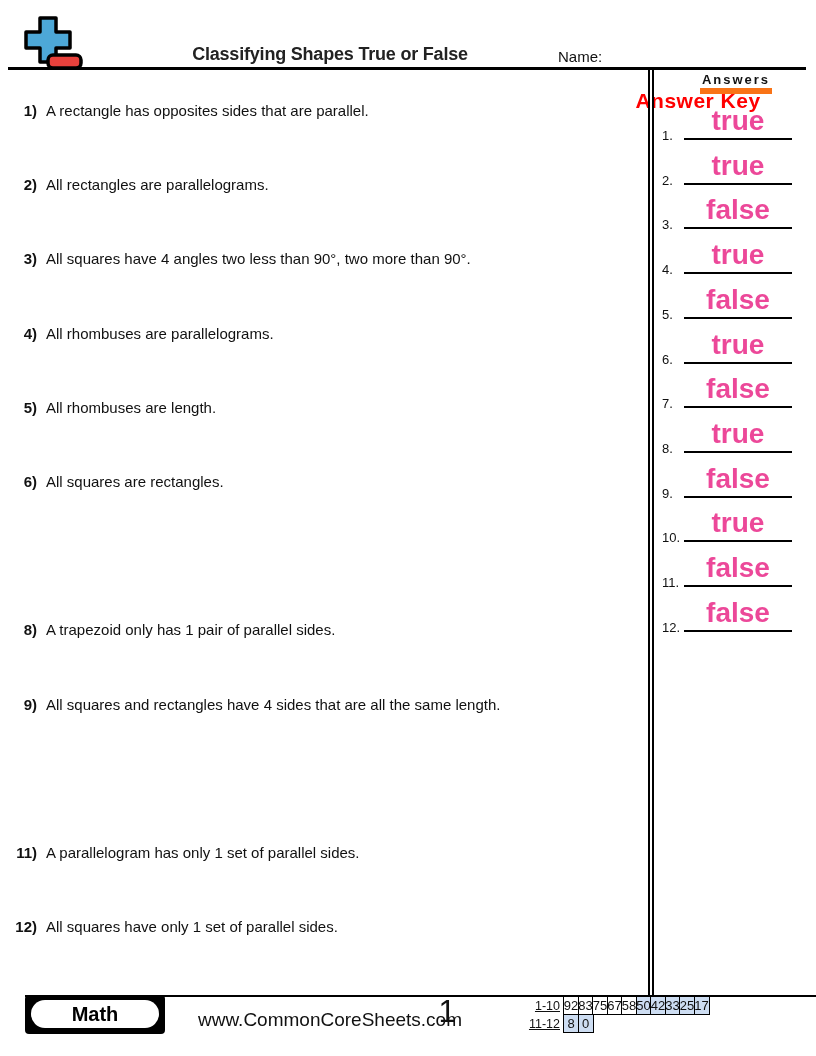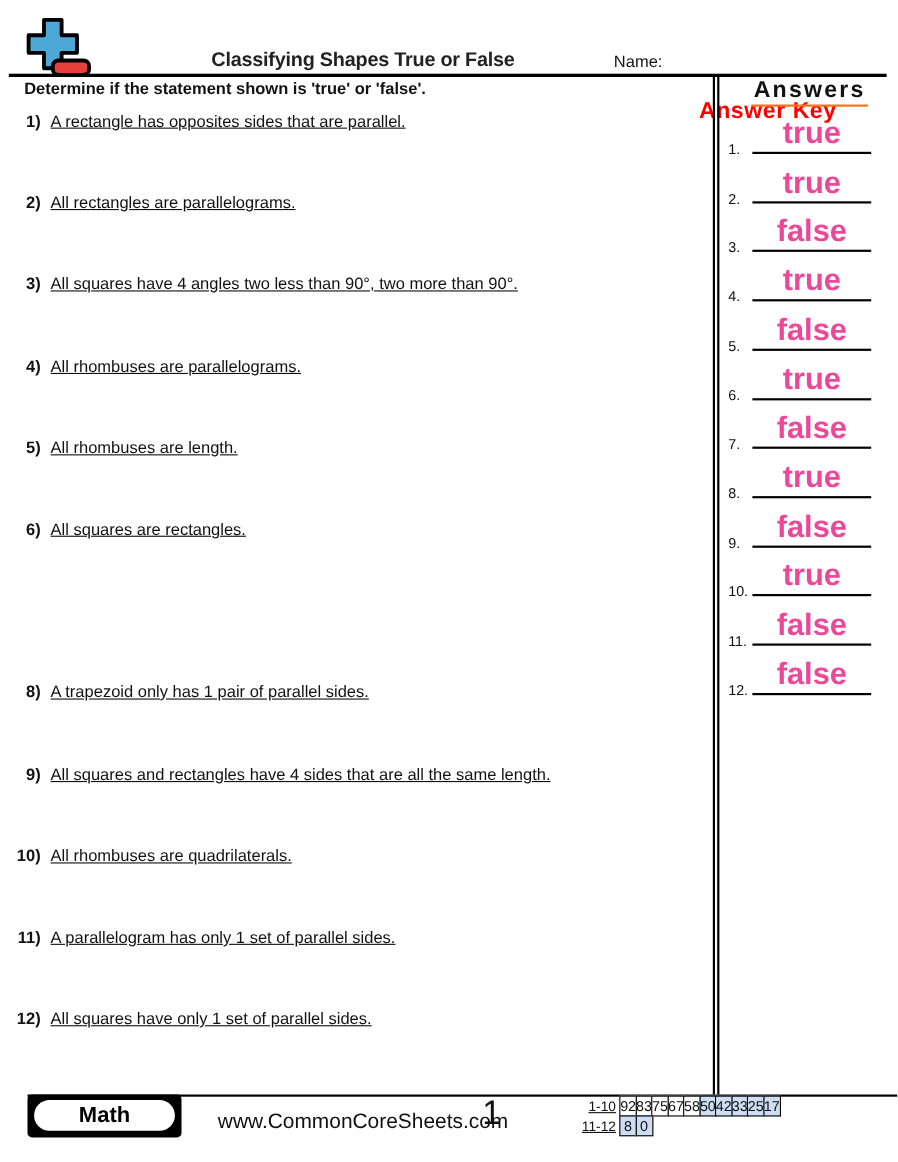--- a/index.html
+++ b/index.html
@@ -131,7 +131,6 @@
   <div class="name-label">Name:</div>
   <div class="name-value">Answer Key</div>
   <div class="header-rule"></div>
-  <div class="instruction">Determine if the statement shown is 'true' or 'false'.</div>
 
   <div class="question" style="top:102px">
     <span class="q-num">1)</span><span class="q-text">A rectangle has opposites sides that are parallel.</span>

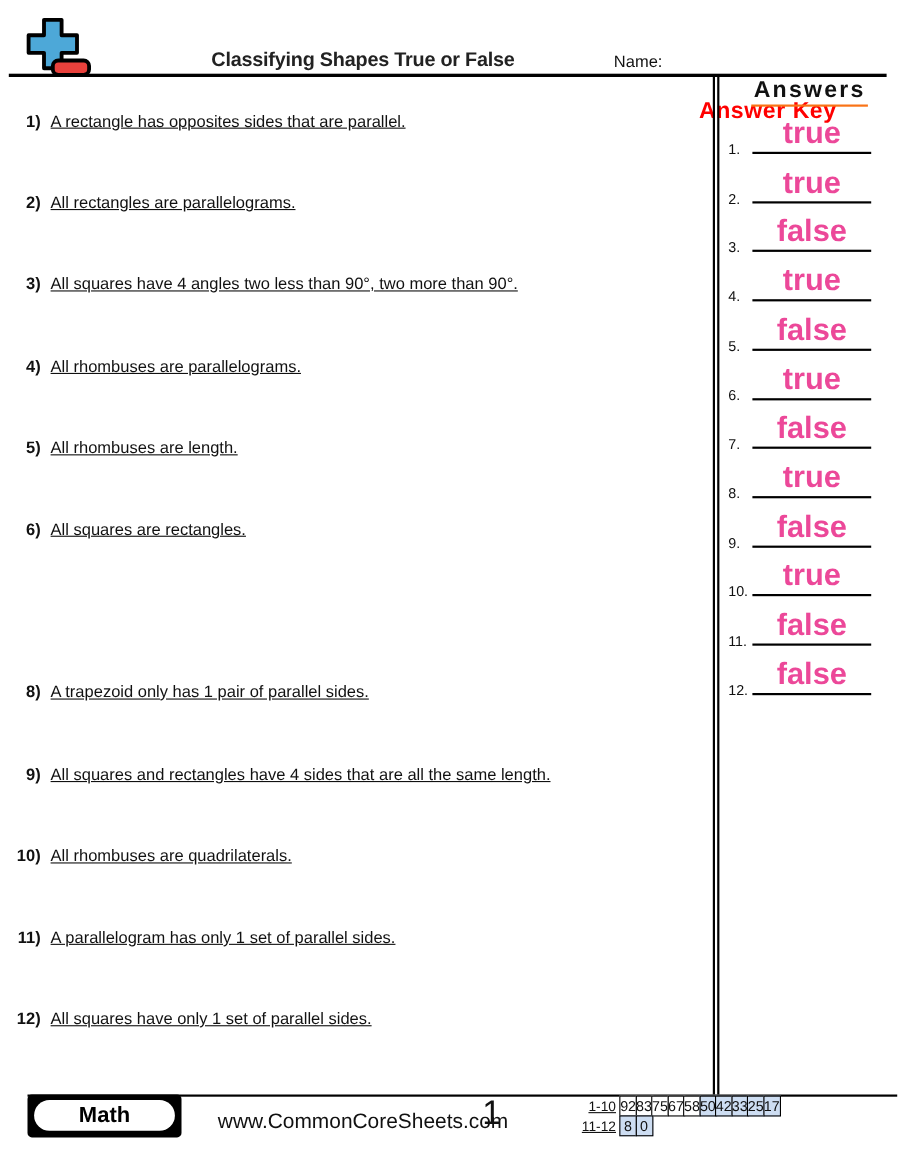--- a/index.html
+++ b/index.html
@@ -61,8 +61,8 @@
   }
   .answers-heading span {
     display:inline-block;
-    font-size:21px; font-weight:bold; letter-spacing:2px;
-    border-bottom:2px solid #f97316; padding:0 2px 1px 2px;
+    font-size:13px; font-weight:bold; letter-spacing:2px;
+    border-bottom:6px solid #f97316; padding:0 2px 1px 2px;
   }
   .answer-row {
     position:absolute; left:656px; width:142px; height:34px;

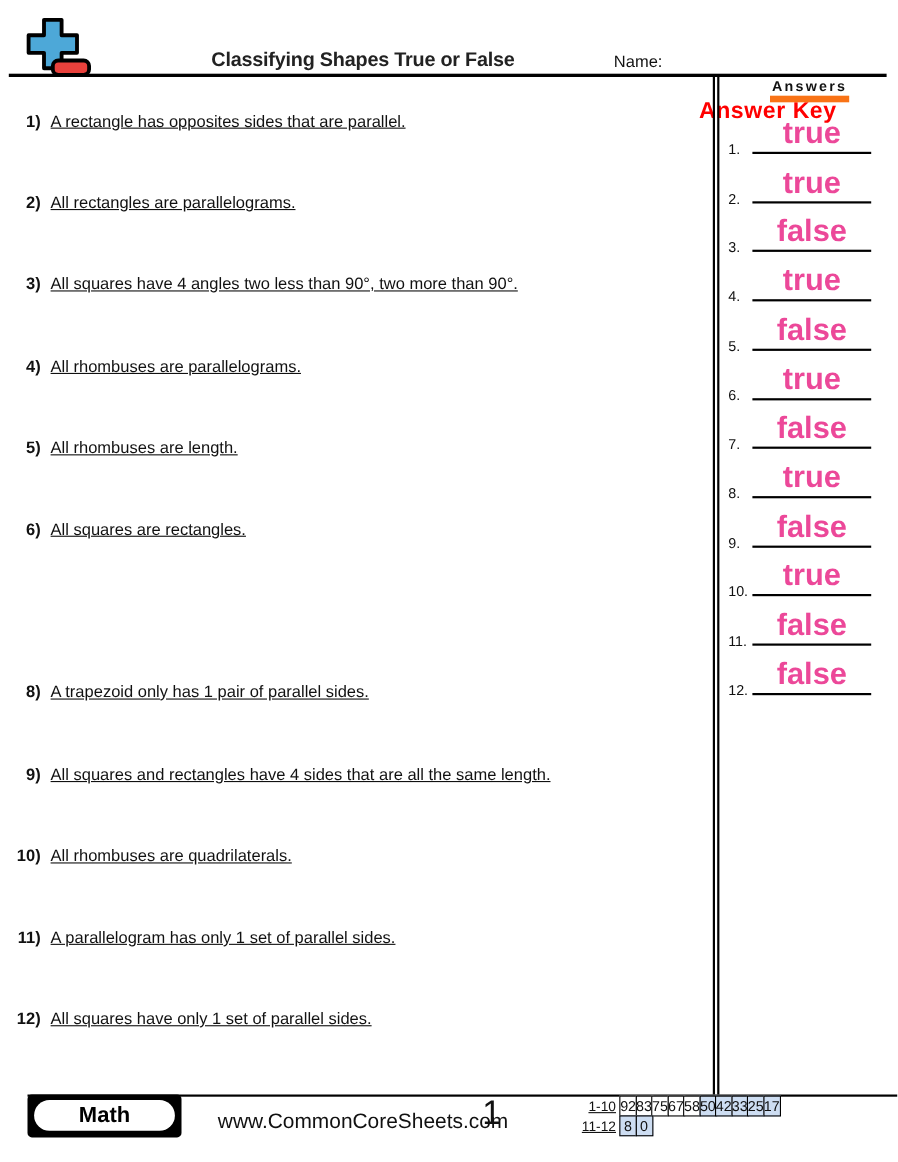--- a/index.html
+++ b/index.html
@@ -48,7 +48,7 @@
     display:inline-block; width:46px; text-align:right;
     font-weight:bold; padding-right:9px;
   }
-  .q-text { color:#111;text-decoration:underline; }
+  .q-text { color:#111; }
 
   
   .divider {

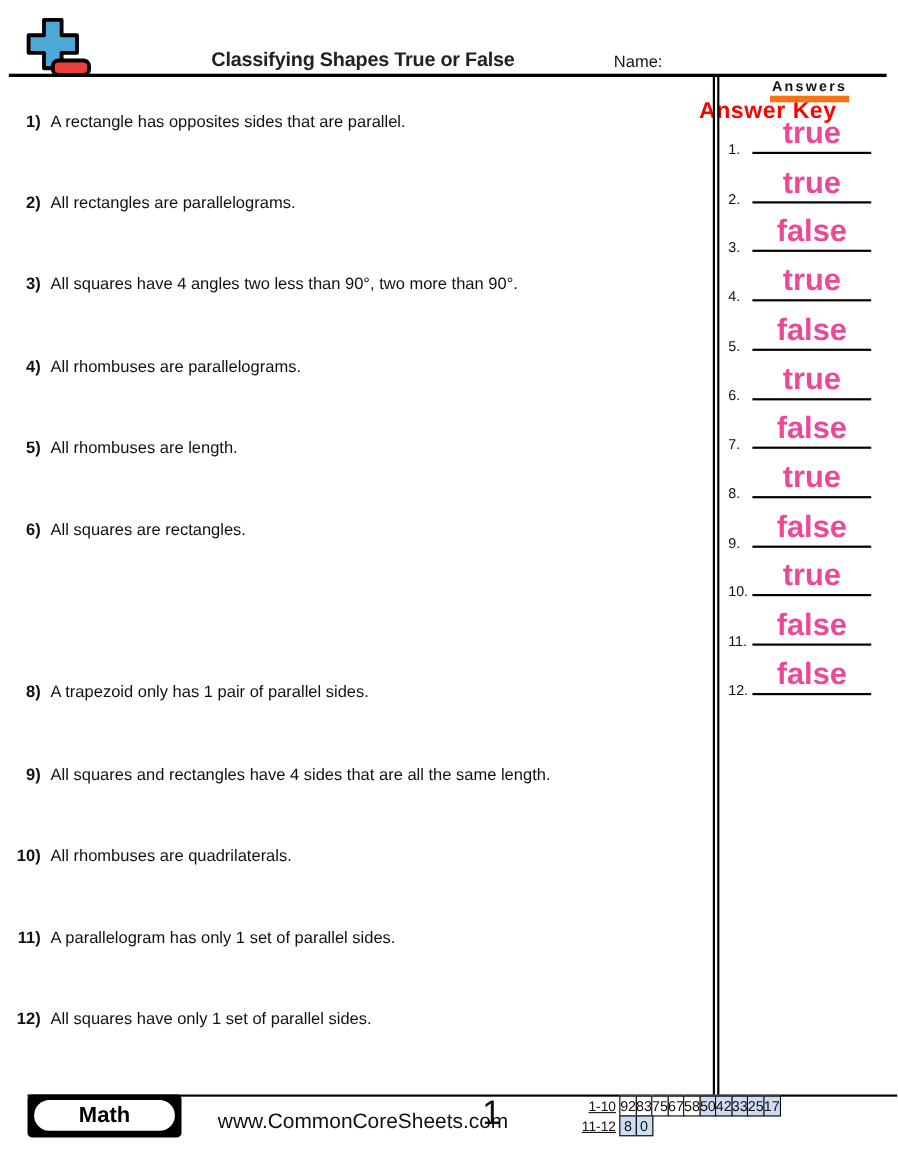--- a/index.html
+++ b/index.html
@@ -155,9 +155,6 @@
   </div>
   <div class="question" style="top:696px">
     <span class="q-num">9)</span><span class="q-text">All squares and rectangles have 4 sides that are all the same length.</span>
-  </div>
-  <div class="question" style="top:770px">
-    <span class="q-num">10)</span><span class="q-text">All rhombuses are quadrilaterals.</span>
   </div>
   <div class="question" style="top:844px">
     <span class="q-num">11)</span><span class="q-text">A parallelogram has only 1 set of parallel sides.</span>

